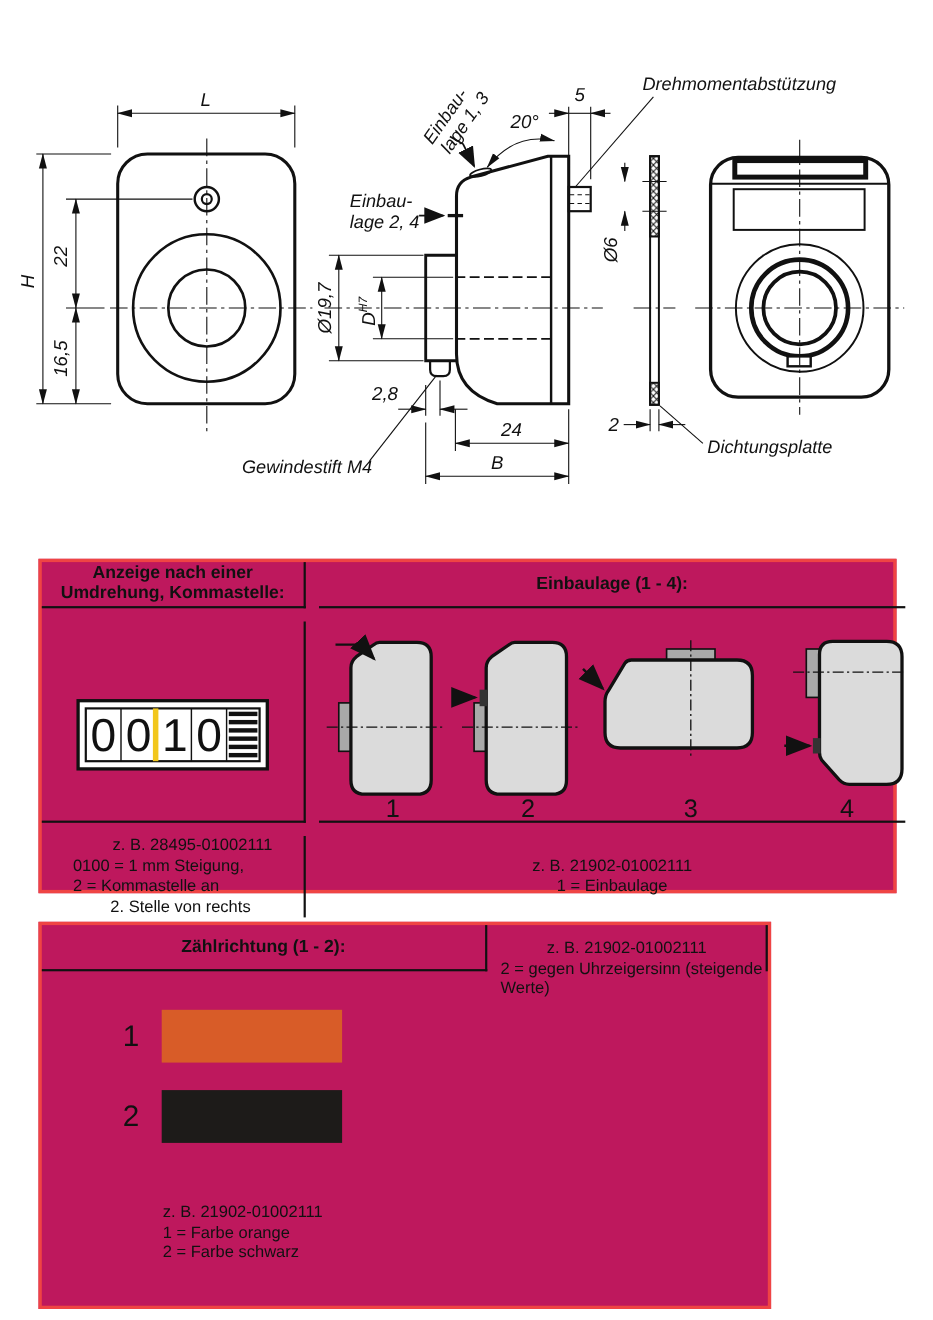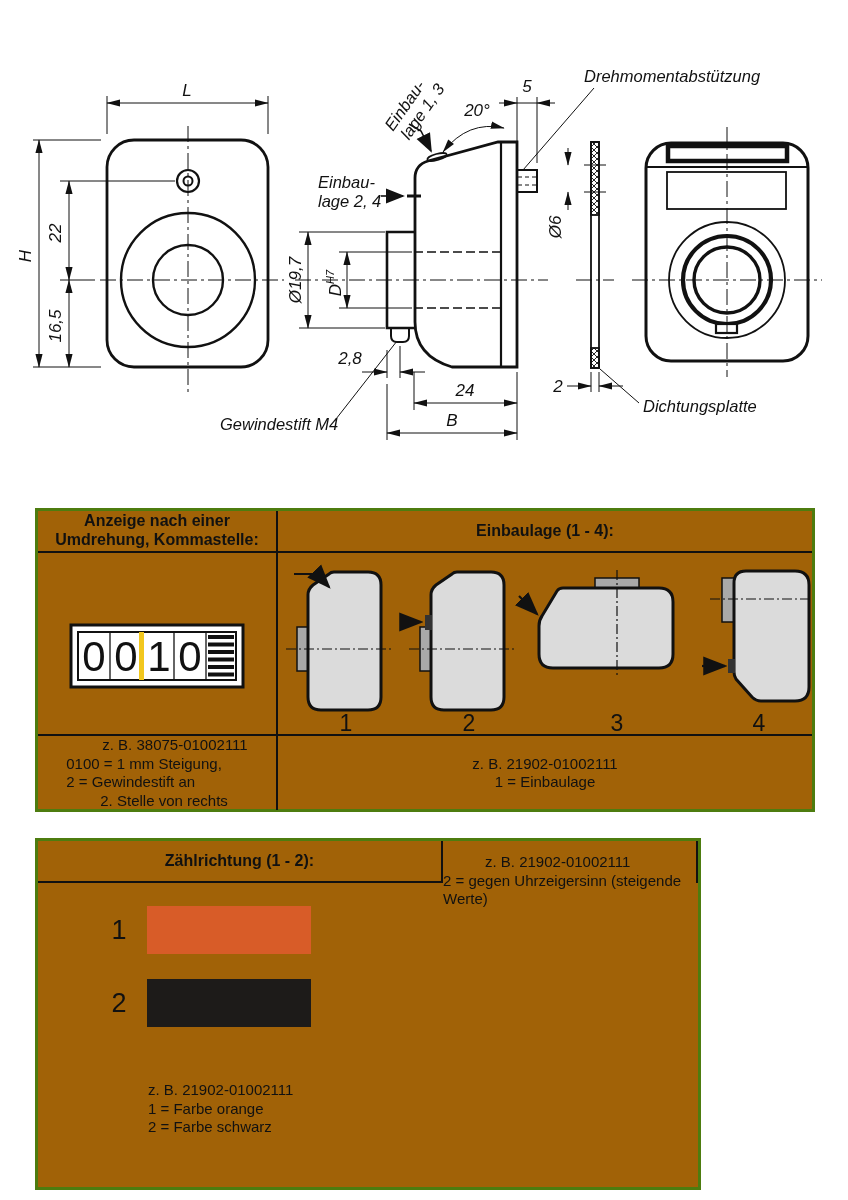--- a/index.html
+++ b/index.html
@@ -10,7 +10,7 @@
   .lbltxt{font-style:italic;font-size:16.5px;}
 
   
-  .tbl{position:absolute;border:3px solid #4d7c0f;box-sizing:border-box;background:#a16207;}
+  .tbl{position:absolute;border:3px solid #ef4444;box-sizing:border-box;background:#be185d;gap:12px;}
   .cell{box-sizing:border-box;}
   .hdr{font-weight:bold;font-size:16px;line-height:1.18;display:flex;flex-direction:column;
        align-items:center;justify-content:center;text-align:center;}

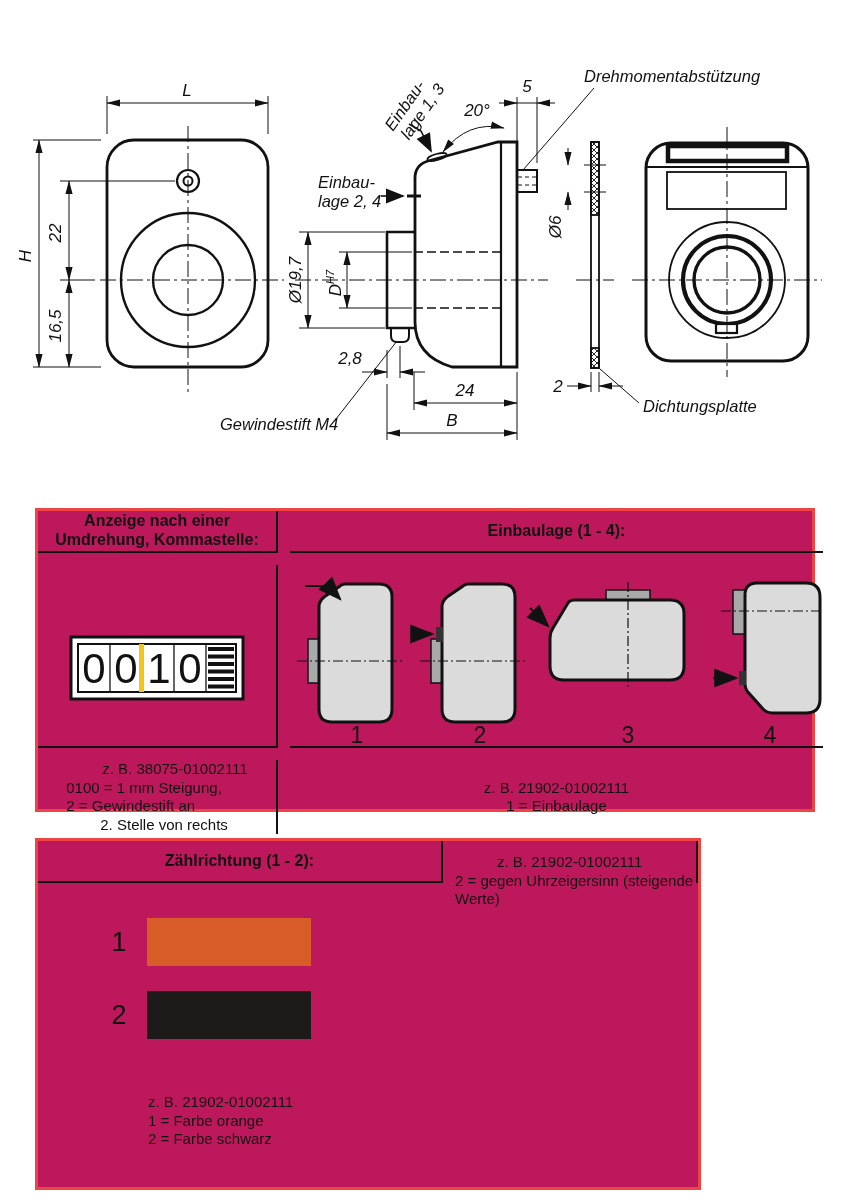--- a/index.html
+++ b/index.html
@@ -265,7 +265,7 @@
 
   <div id="t1-extext" class="cell br">
     <div class="exampleblock">
-      <div class="xline" style="padding-left:36px"><span>z. B. 38075-</span><b>01002</b><span>111</span></div>
+      <div class="xline" style="padding-left:36px"><span>z. B. 28495-</span><b>01002</b><span>111</span></div>
       <div class="xline"><b>0100</b><span> = 1 mm Steigung,</span></div>
       <div class="xline"><b>2</b><span> = Gewindestift an</span></div>
       <div class="xline" style="padding-left:34px"><span>2. Stelle von rechts</span></div>

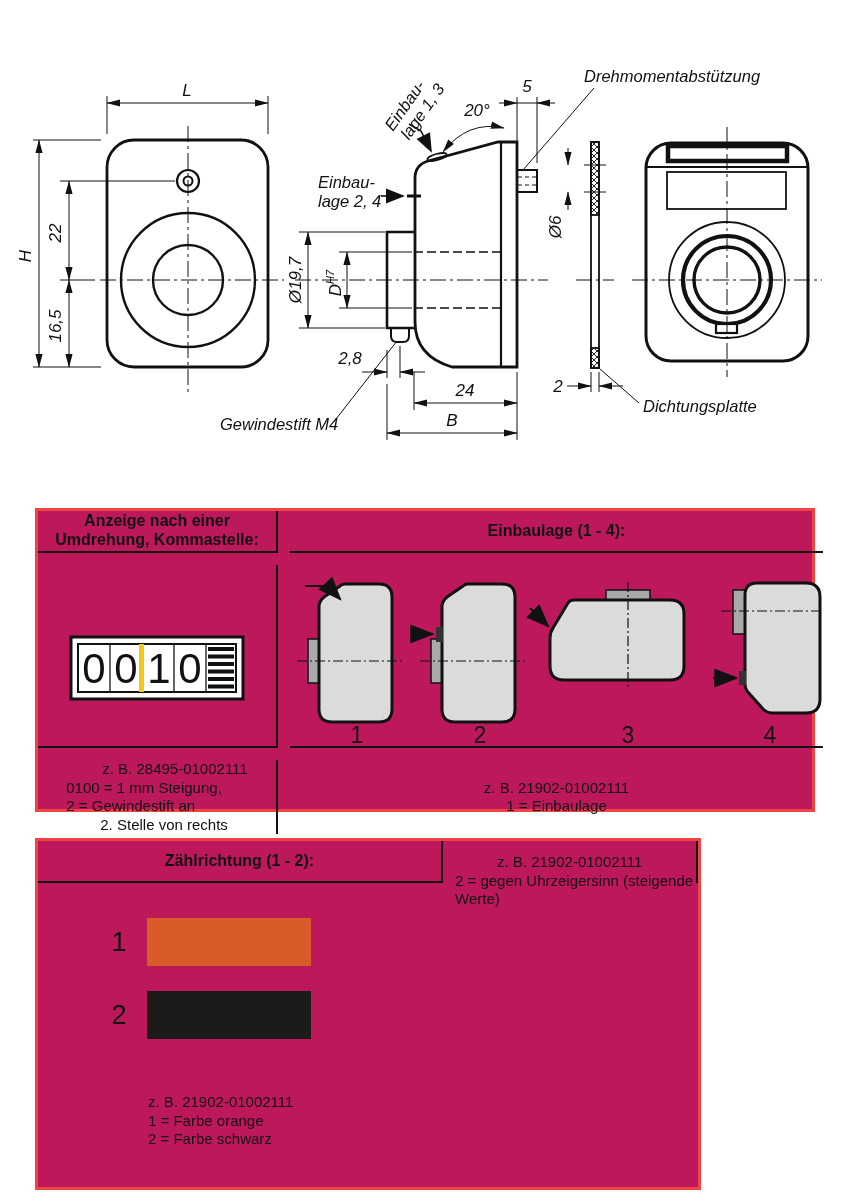--- a/index.html
+++ b/index.html
@@ -267,7 +267,7 @@
     <div class="exampleblock">
       <div class="xline" style="padding-left:36px"><span>z. B. 28495-</span><b>01002</b><span>111</span></div>
       <div class="xline"><b>0100</b><span> = 1 mm Steigung,</span></div>
-      <div class="xline"><b>2</b><span> = Gewindestift an</span></div>
+      <div class="xline"><b>2</b><span> = Kommastelle an</span></div>
       <div class="xline" style="padding-left:34px"><span>2. Stelle von rechts</span></div>
     </div>
   </div>

